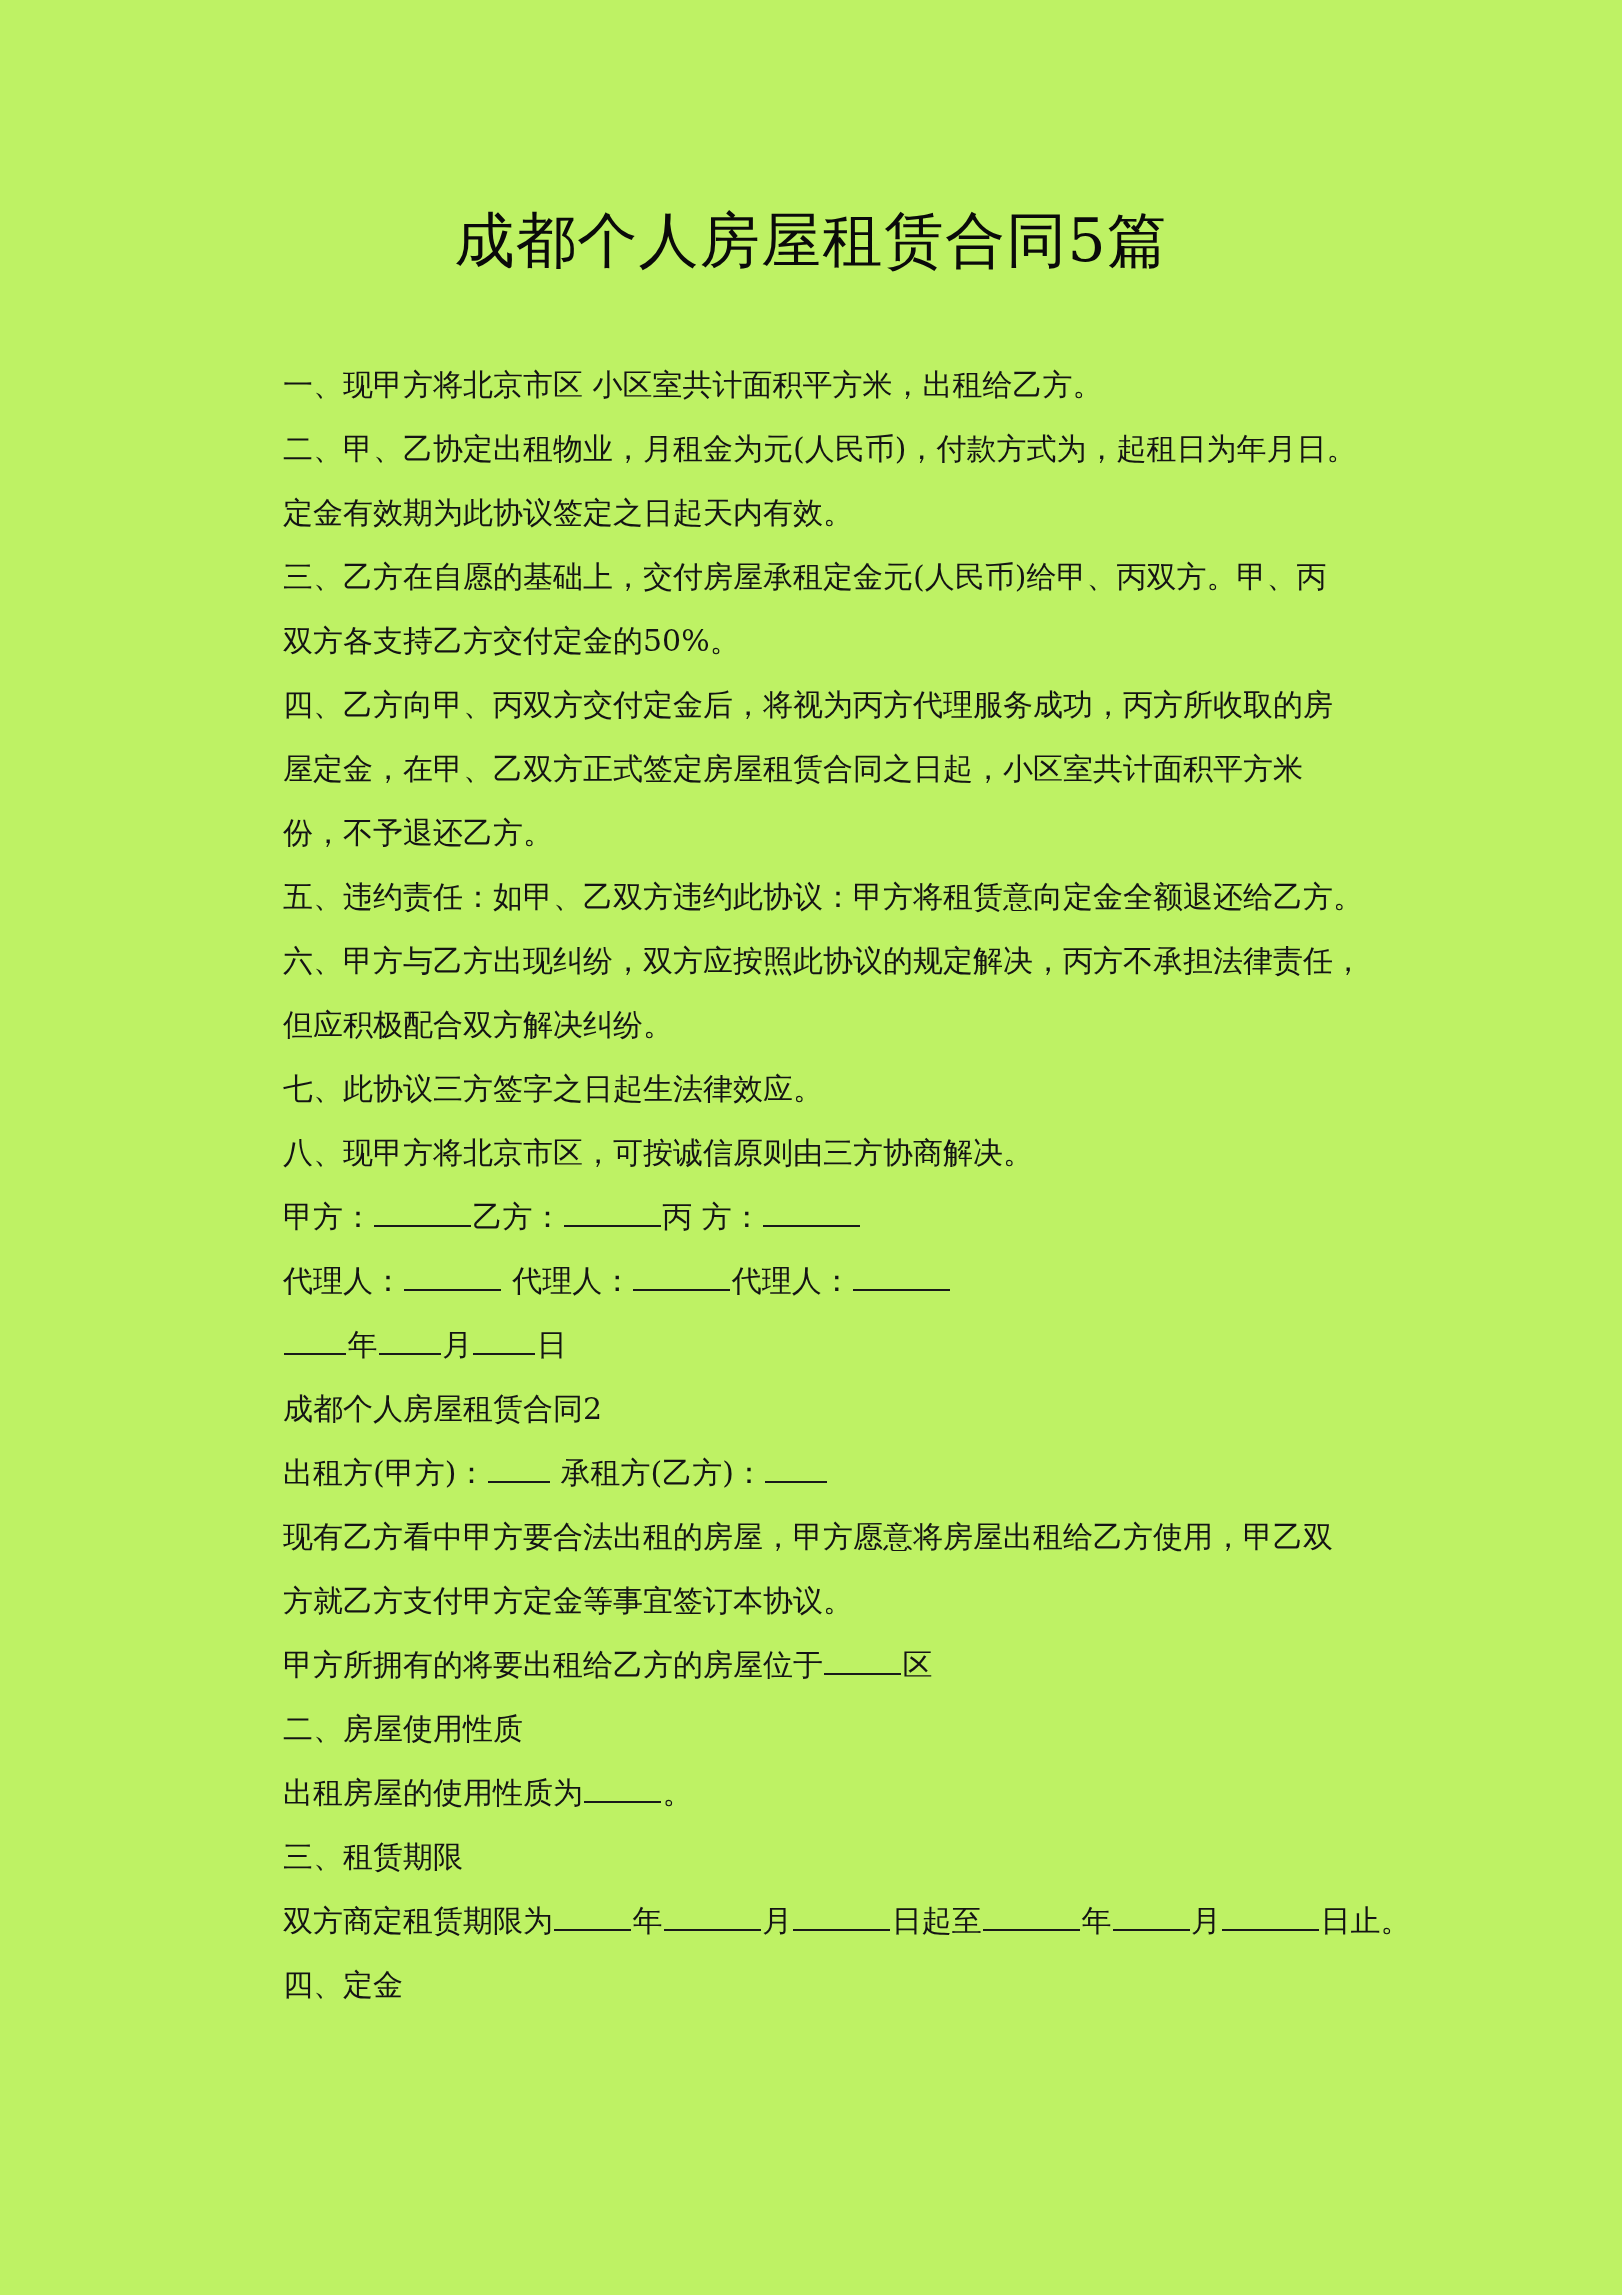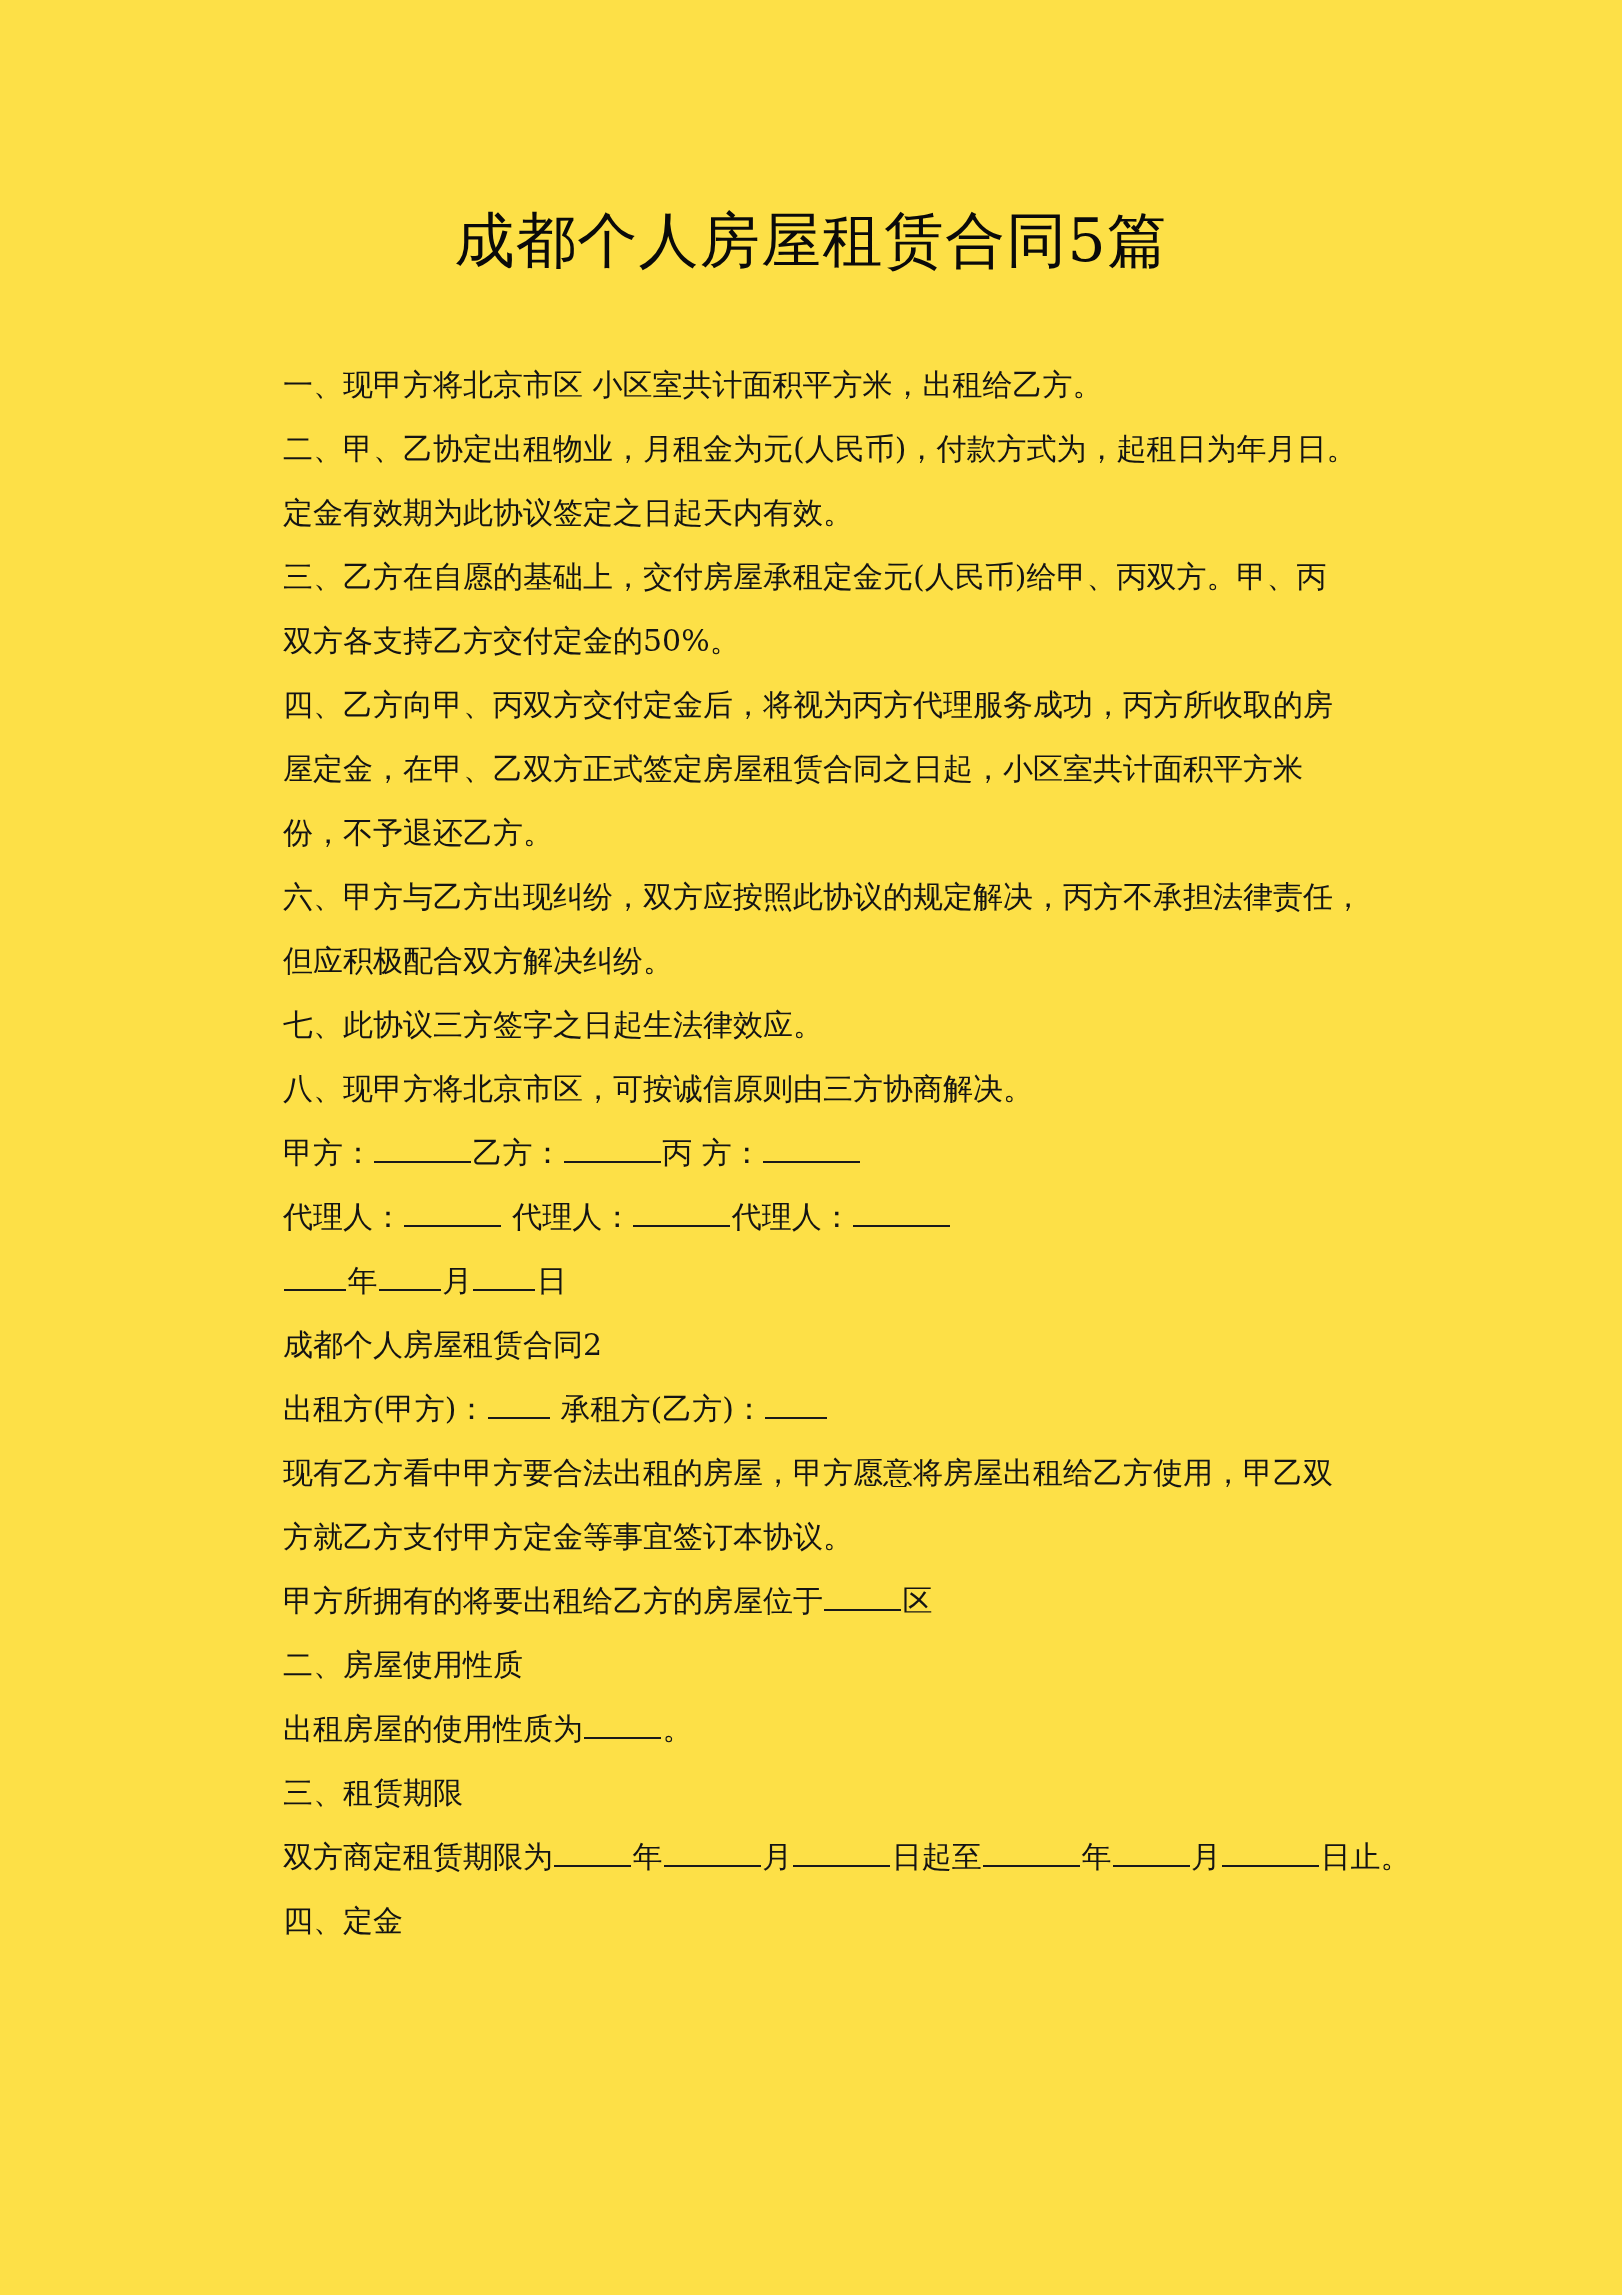--- a/index.html
+++ b/index.html
@@ -20,7 +20,7 @@
       left: 0; top: 0;
       width: 1623px;
       height: 2295px;
-      background: #fde047;
+      background: #bef264;
     }
     .title {
       position: absolute;

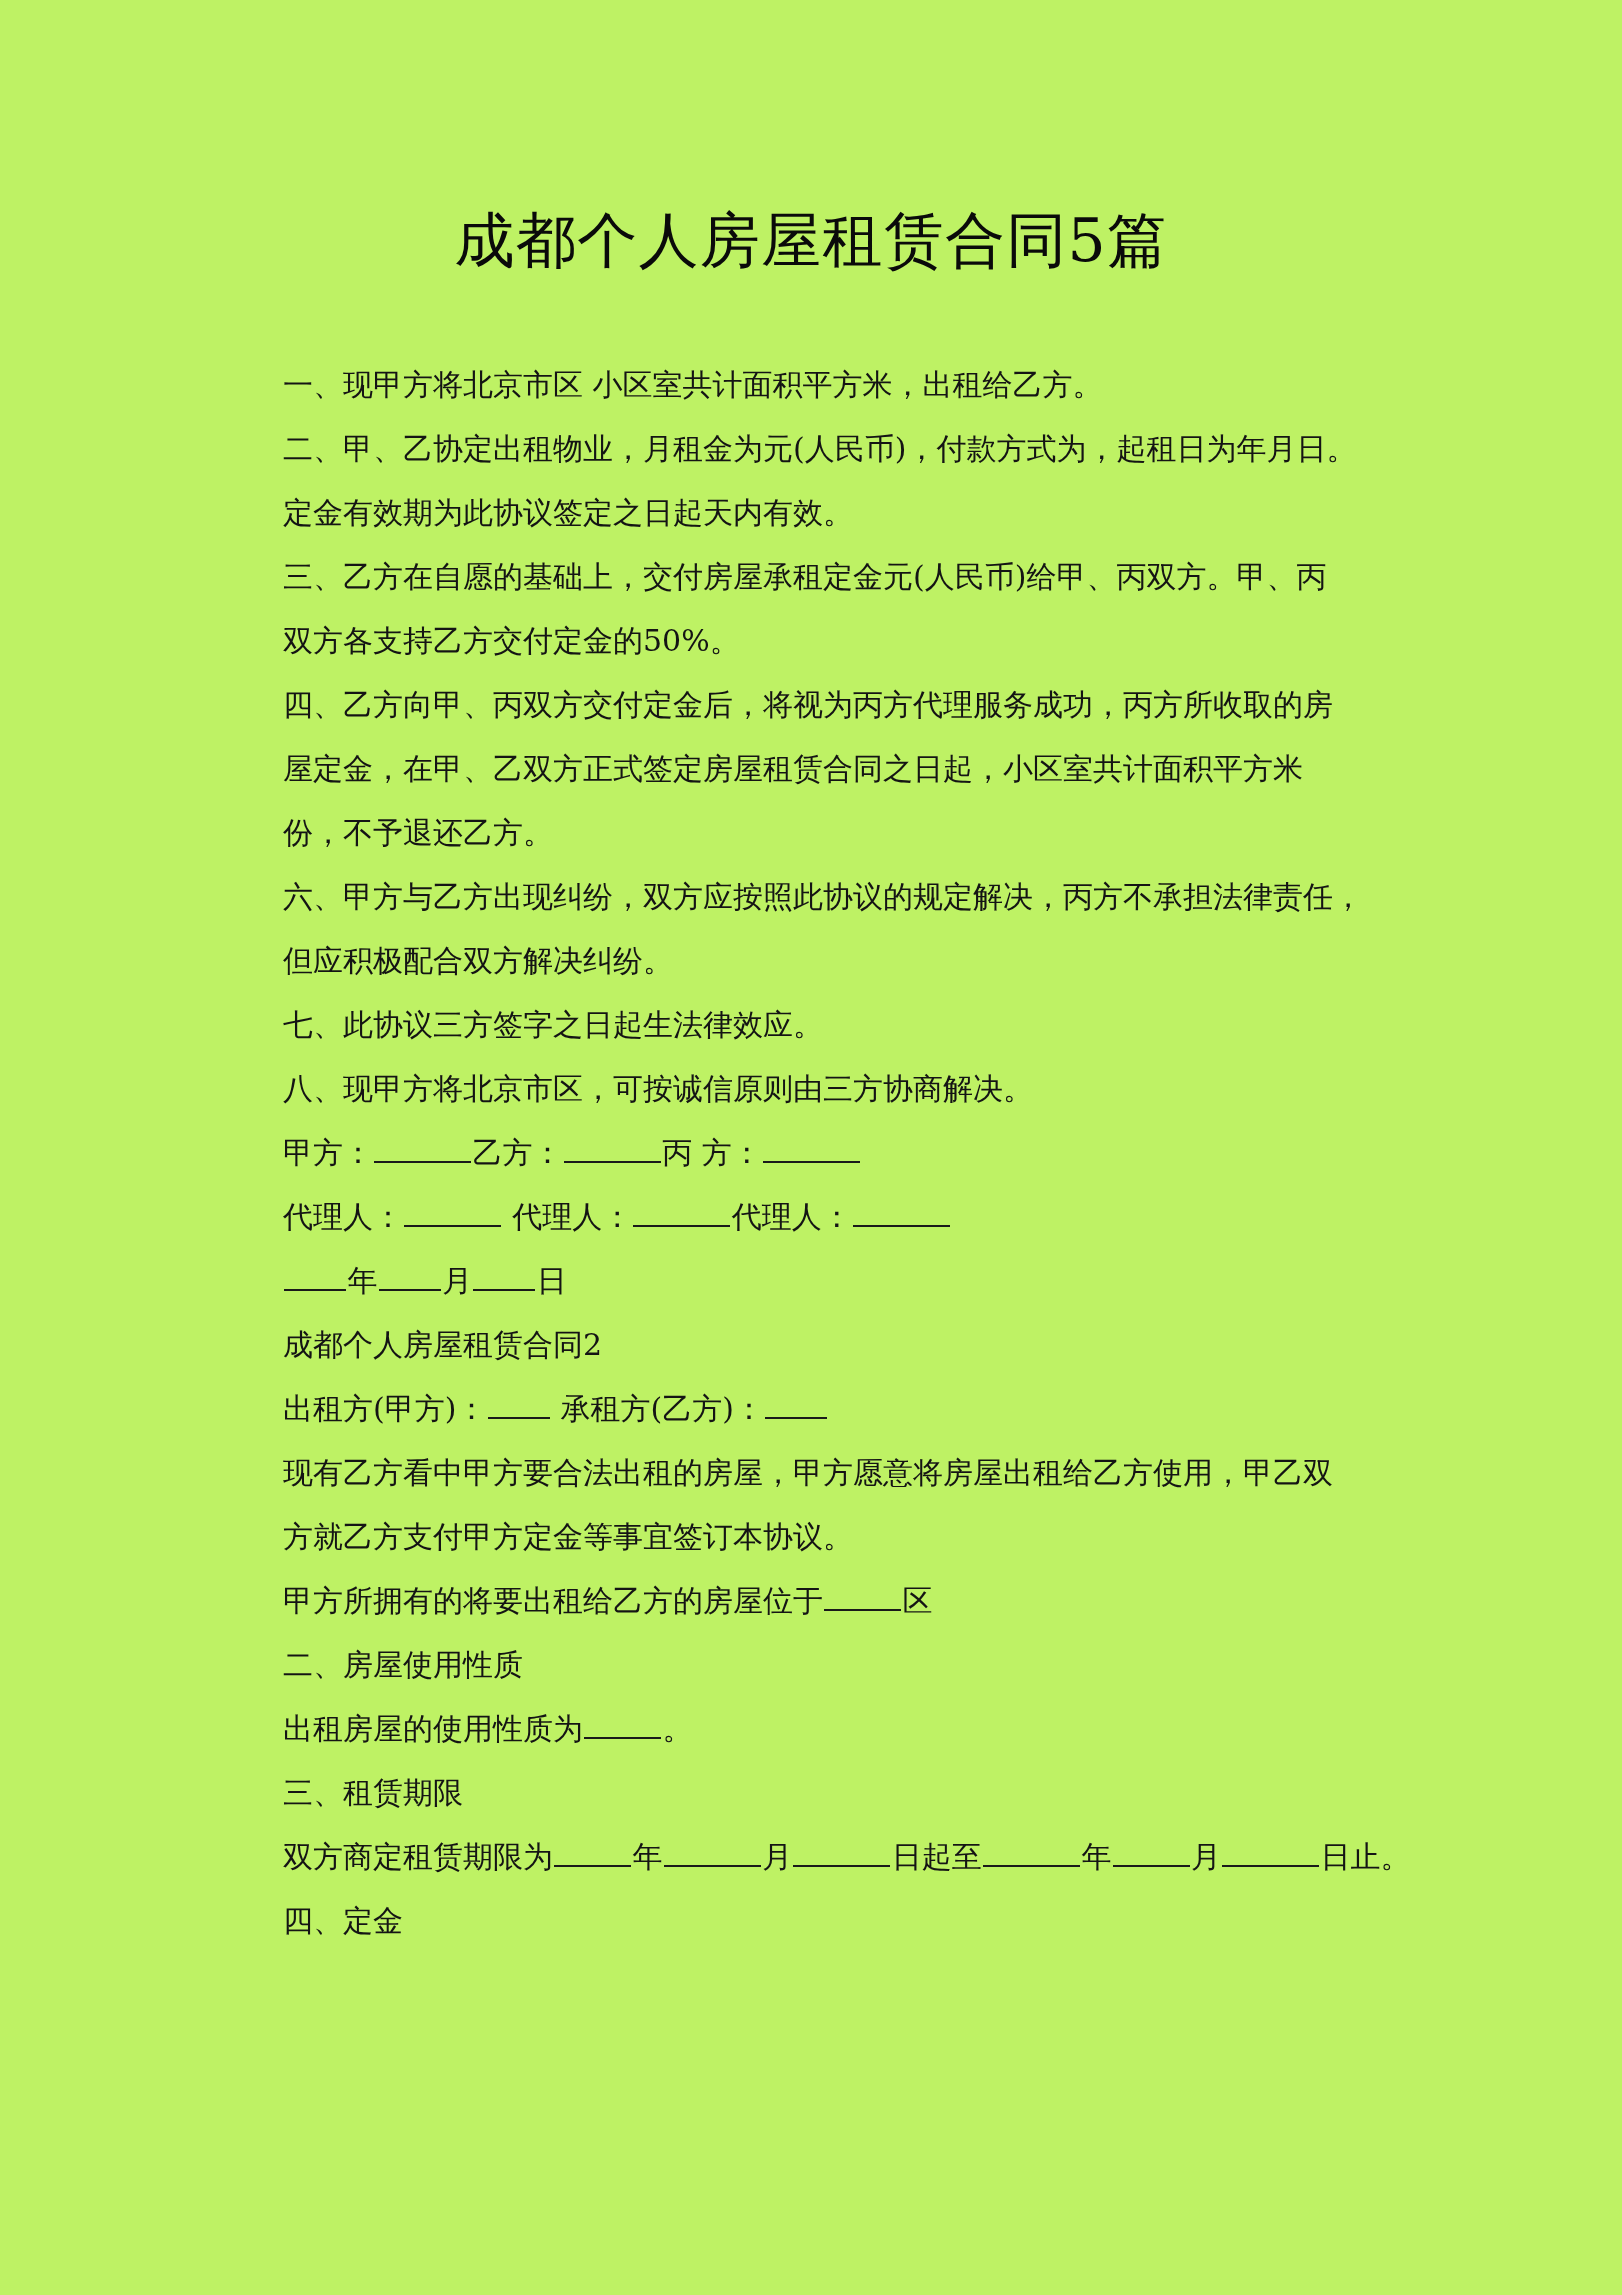--- a/index.html
+++ b/index.html
@@ -75,6 +75,7 @@
     <div class="line">四、乙方向甲、丙双方交付定金后，将视为丙方代理服务成功，丙方所收取的房</div>
     <div class="line">屋定金，在甲、乙双方正式签定房屋租赁合同之日起，小区室共计面积平方米</div>
     <div class="line">份，不予退还乙方。</div>
+    <div class="line">五、违约责任：如甲、乙双方违约此协议：甲方将租赁意向定金全额退还给乙方。</div>
     <div class="line">六、甲方与乙方出现纠纷，双方应按照此协议的规定解决，丙方不承担法律责任，</div>
     <div class="line">但应积极配合双方解决纠纷。</div>
     <div class="line">七、此协议三方签字之日起生法律效应。</div>

